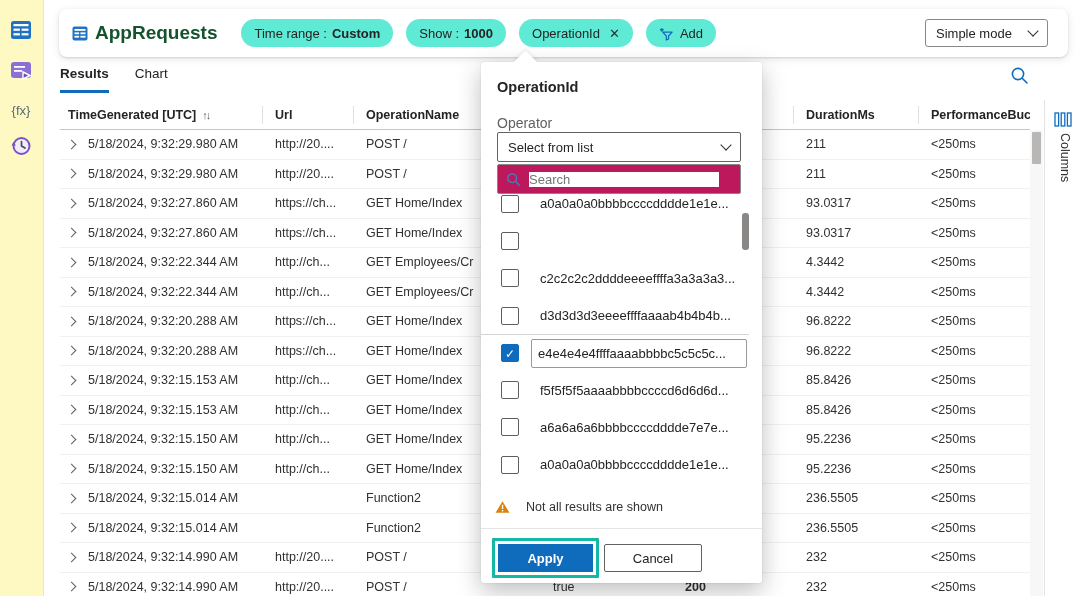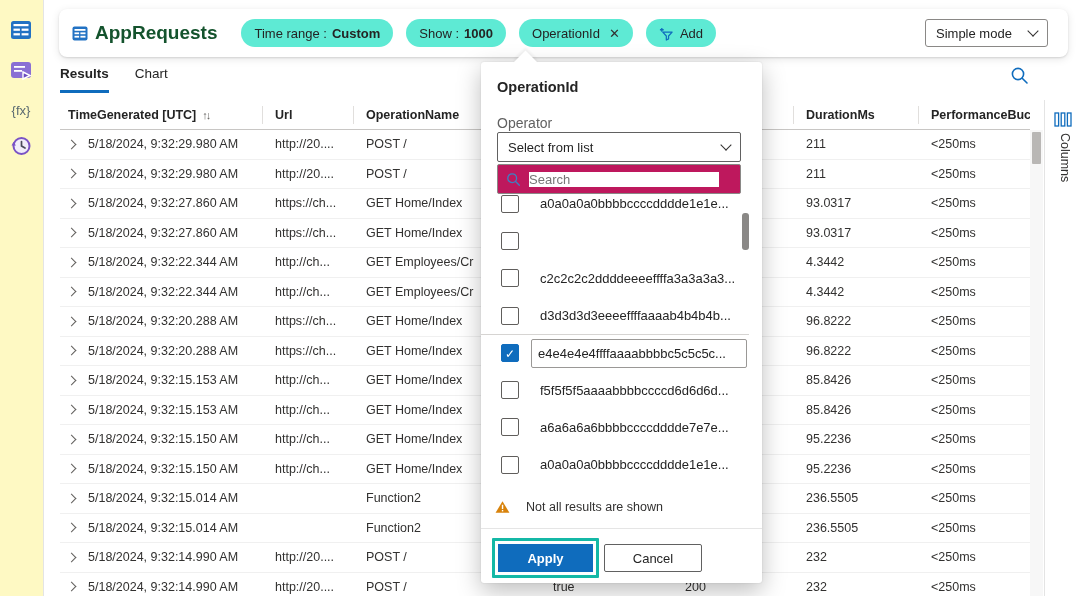--- a/index.html
+++ b/index.html
@@ -43,7 +43,7 @@
   .c-url  { width:91px; }
   .c-op   { width:187px; }
   .c-succ { width:132px; }
-  .c-res  { width:121px; }
+  .c-res  { width:121px;font-weight:bold; }
   .c-dur  { width:125px; }
   .c-buck { width:112px; }
   .rowchev { width:7px; height:7px; border-right:1.5px solid #605e5c; border-top:1.5px solid #605e5c; transform:rotate(45deg); margin-right:13px; flex:0 0 auto; }

